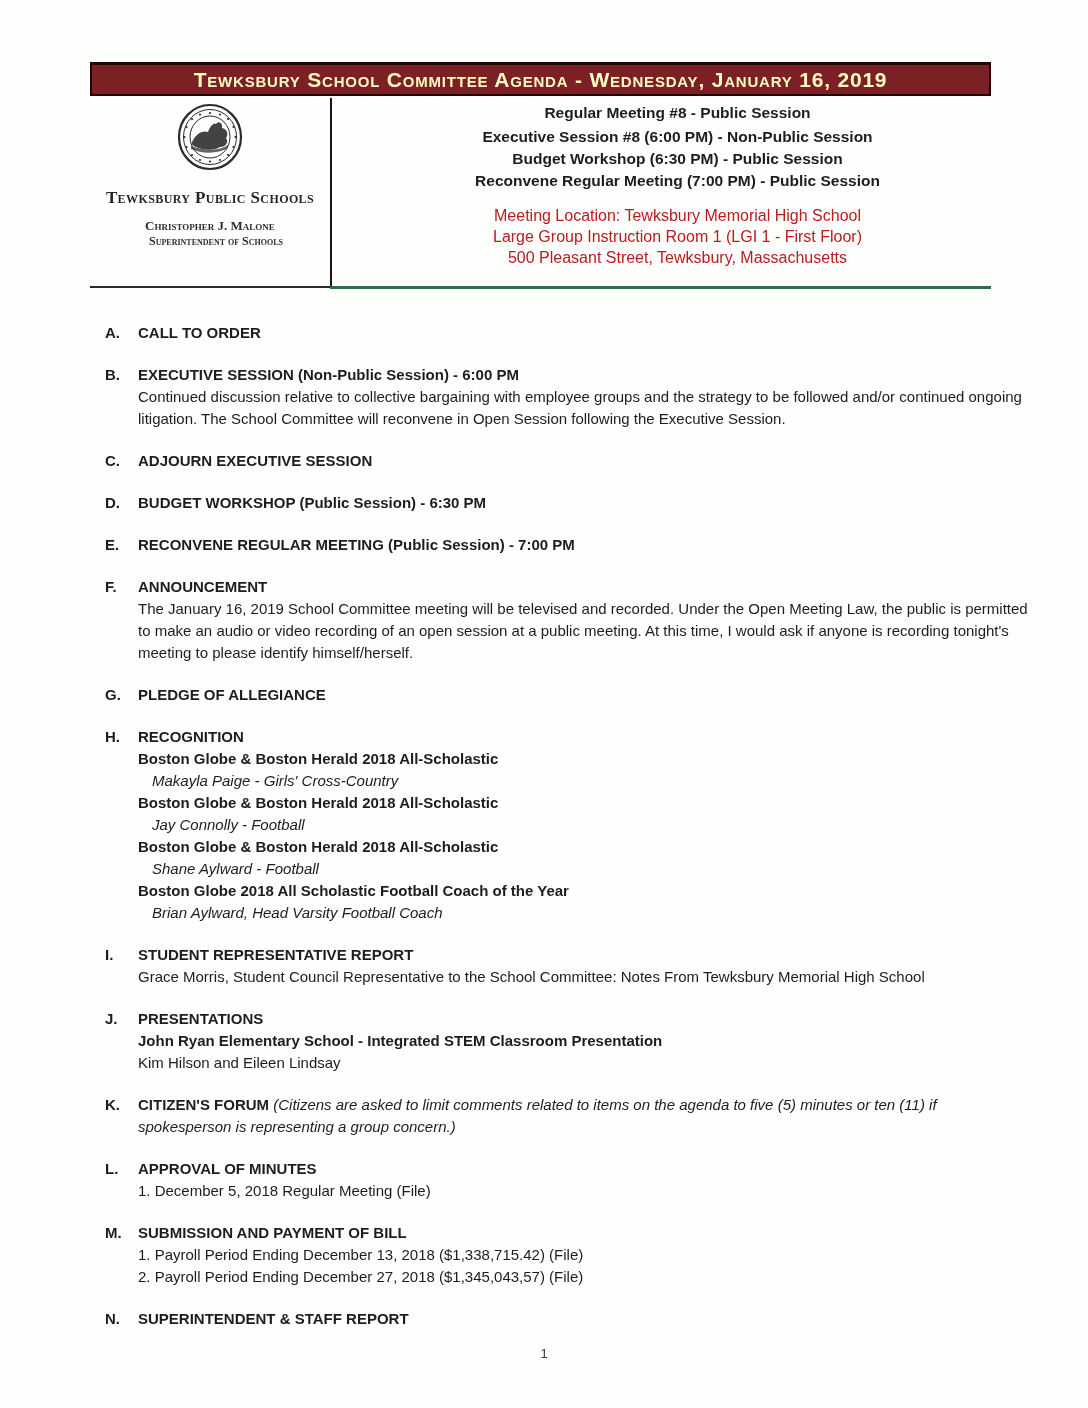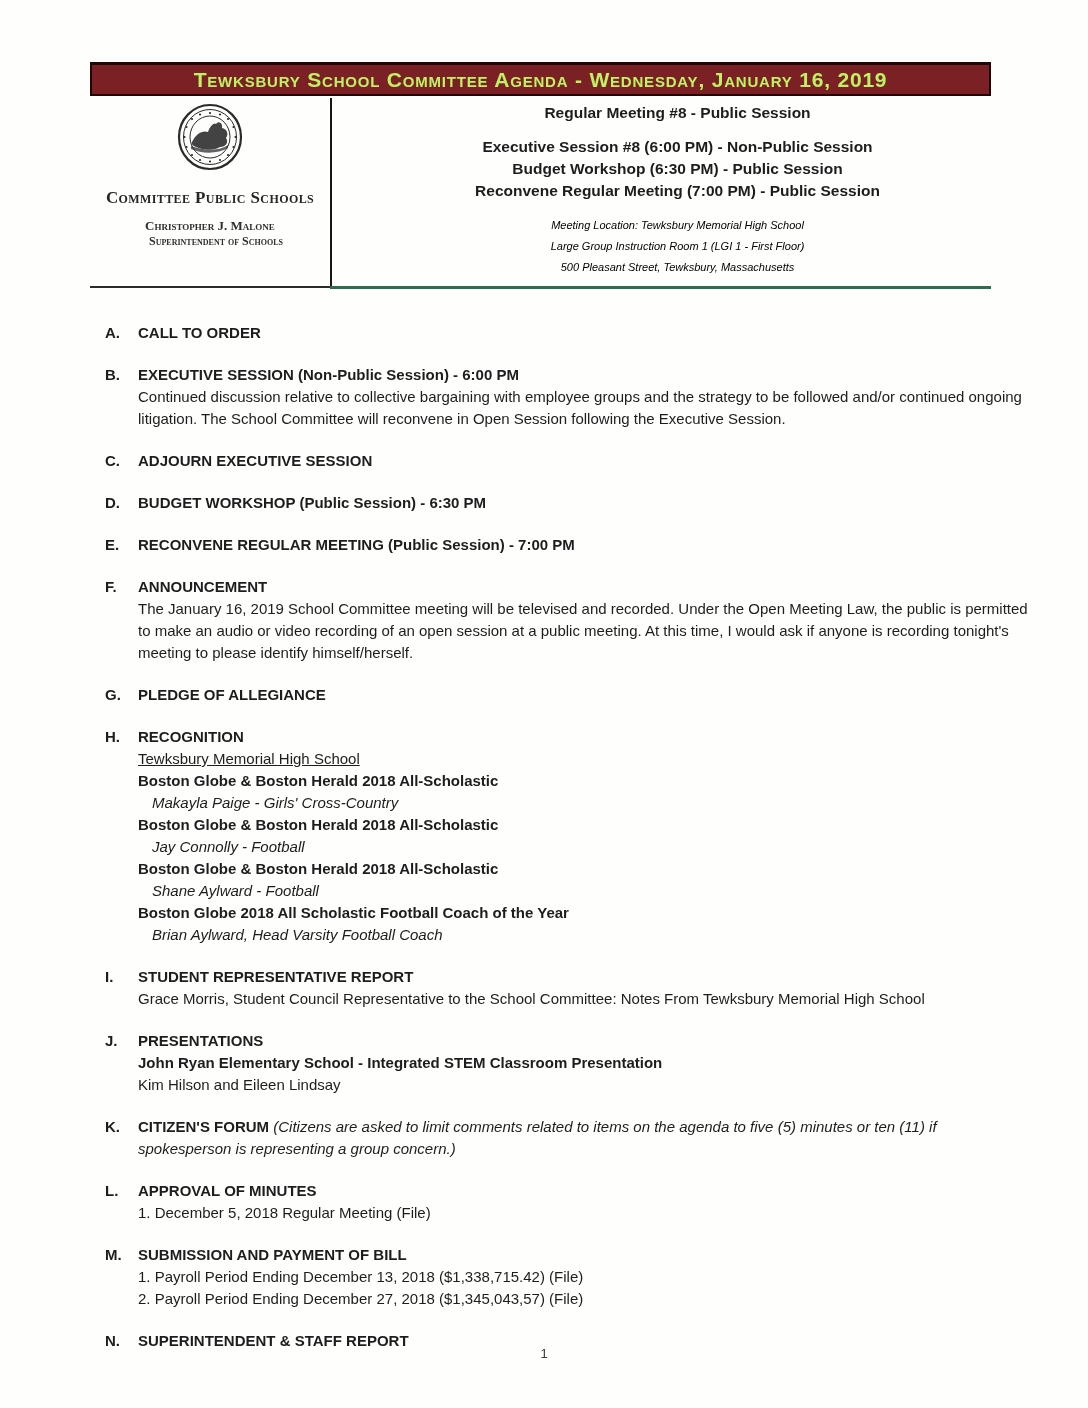--- a/index.html
+++ b/index.html
@@ -21,7 +21,7 @@
     display:flex;align-items:center;justify-content:center;
   }
   .banner-title{
-    color:#bef264;
+    color:#fef9c3;
     font-variant:small-caps;
     font-weight:700;
     font-size:21px;

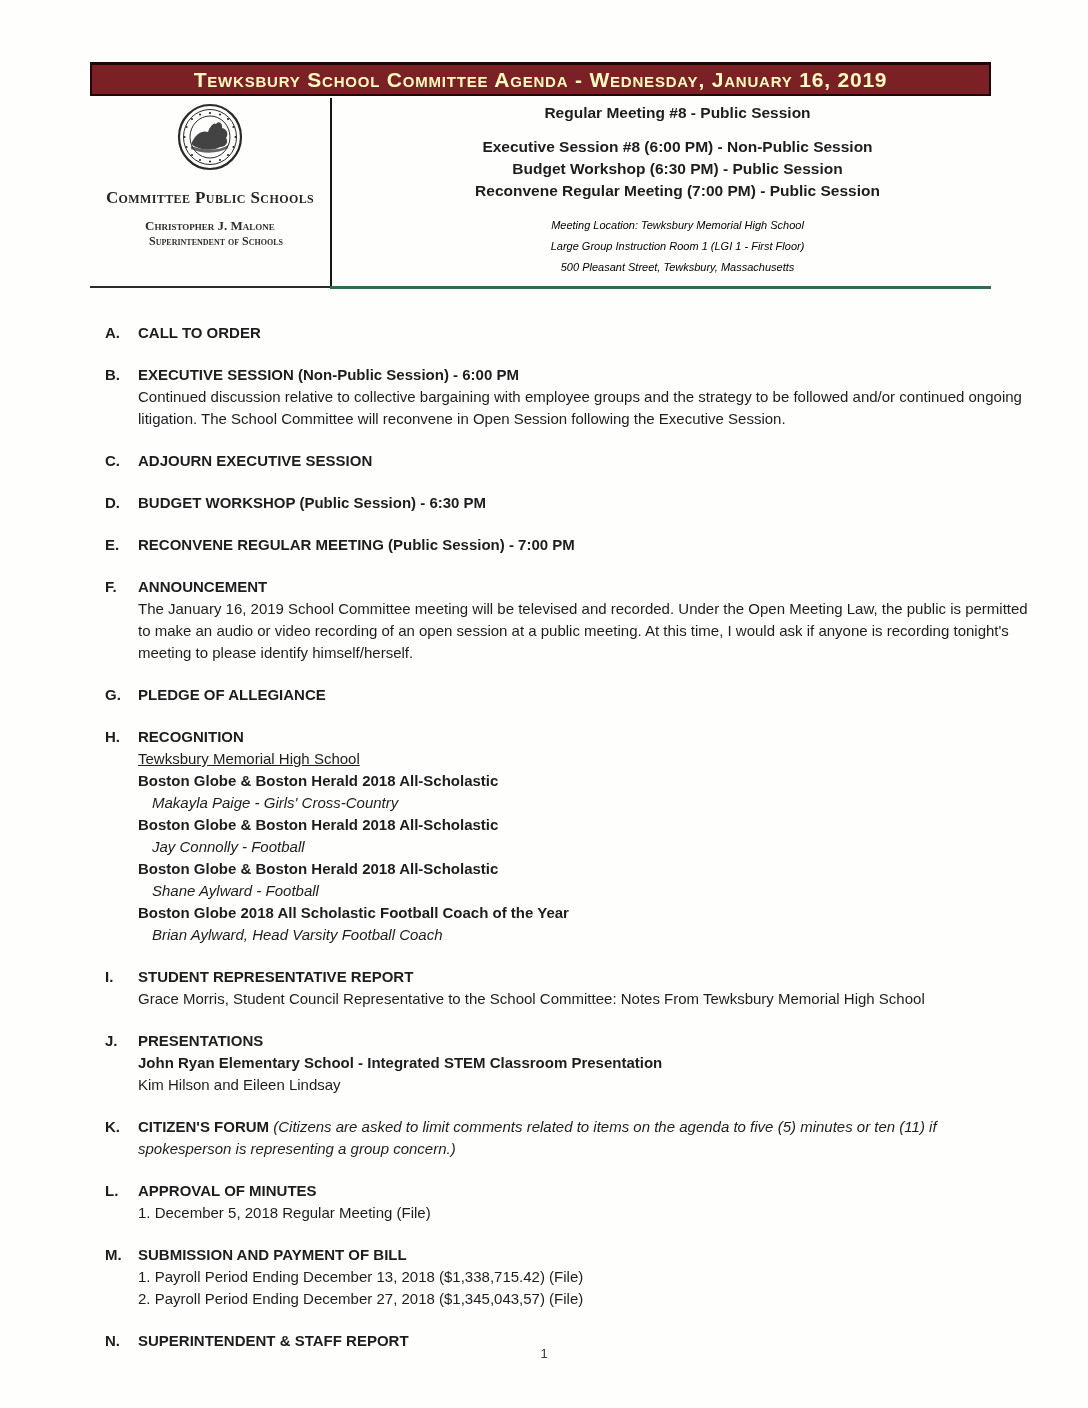--- a/index.html
+++ b/index.html
@@ -50,7 +50,7 @@
     padding-left:32px;
   }
   .meeting-title{margin-top:8px;font-weight:700;font-size:15.5px;}
-  .sessions{margin-top:14px;}
+  .sessions{margin-top:4px;}
   .session-line{font-weight:700;font-size:15.5px;line-height:22px;}
   .location{margin-top:13px;}
   .location-line{font-size:11px;line-height:21px;color:#000000;font-style:italic;}

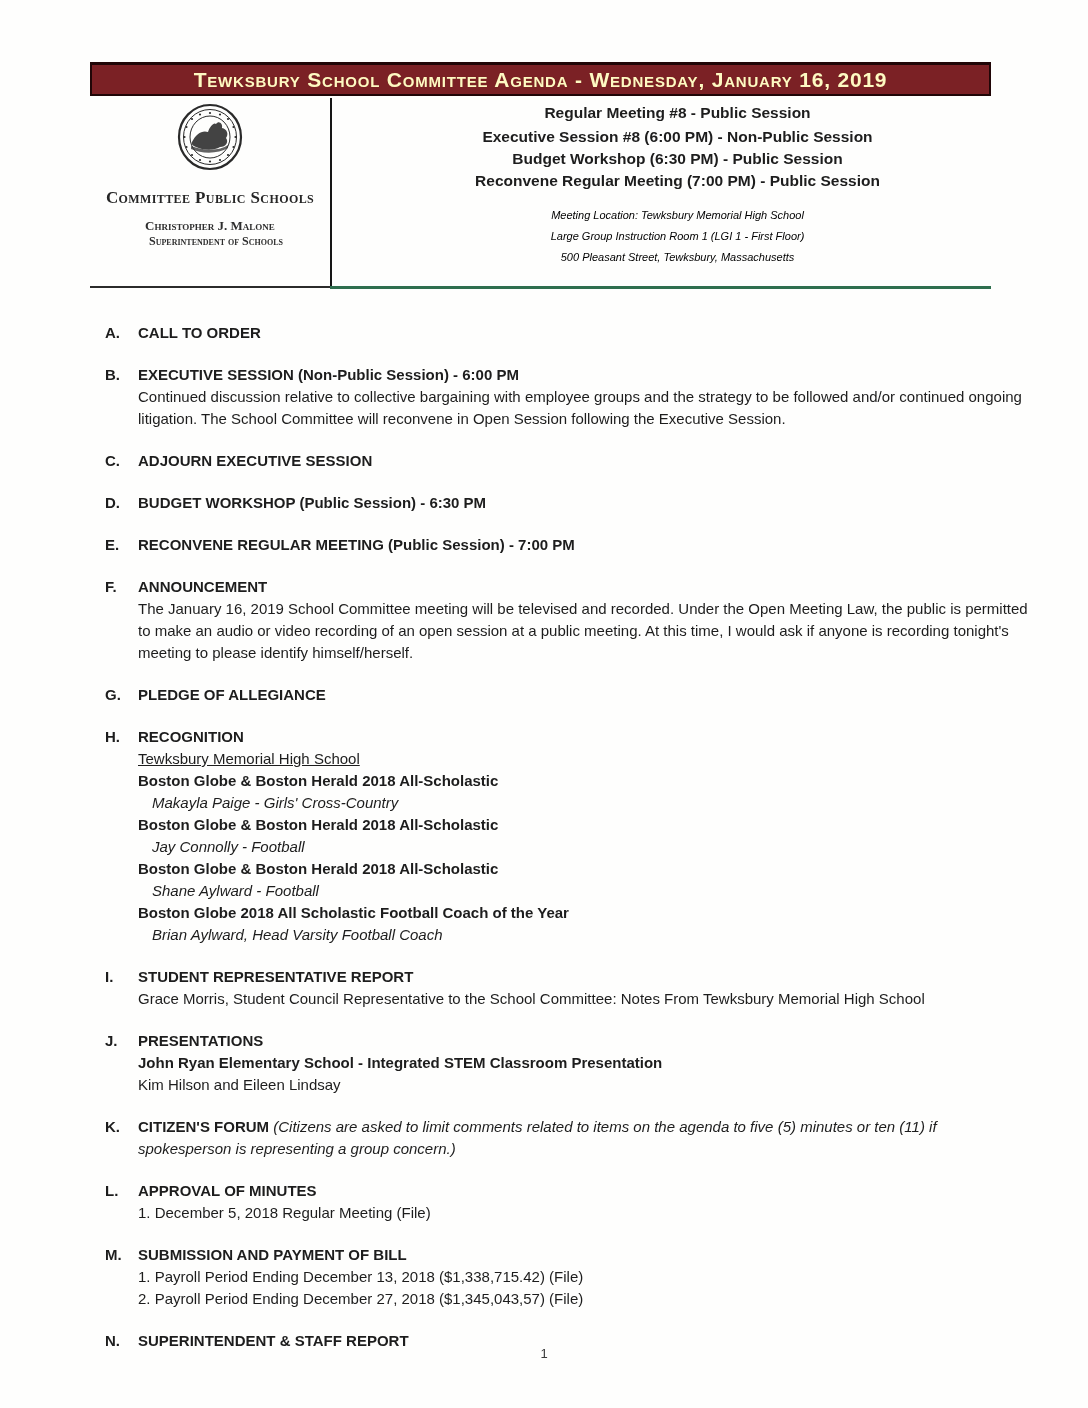--- a/index.html
+++ b/index.html
@@ -112,7 +112,7 @@
         <path d="M16 40 C20 32 26 28 32 30 C34 24 38 20 40 22 C43 18 47 22 46 26 C51 27 53 32 50 36 C53 40 50 45 44 45 C38 49 26 48 20 45 C17 44 15 42 16 40 Z" fill="#2f2f2f" opacity="0.9"></path>
         <path d="M15 44 C28 49 44 49 52 43 L52 46 C42 52 26 52 15 47 Z" fill="#2f2f2f" opacity="0.75"></path>
       </svg>
-      <div class="org-name">Committee Public Schools</div>
+      <div class="org-name">Tewksbury Public Schools</div>
       <div class="org-person">Christopher J. Malone</div>
       <div class="org-role">Superintendent of Schools</div>
     </div>

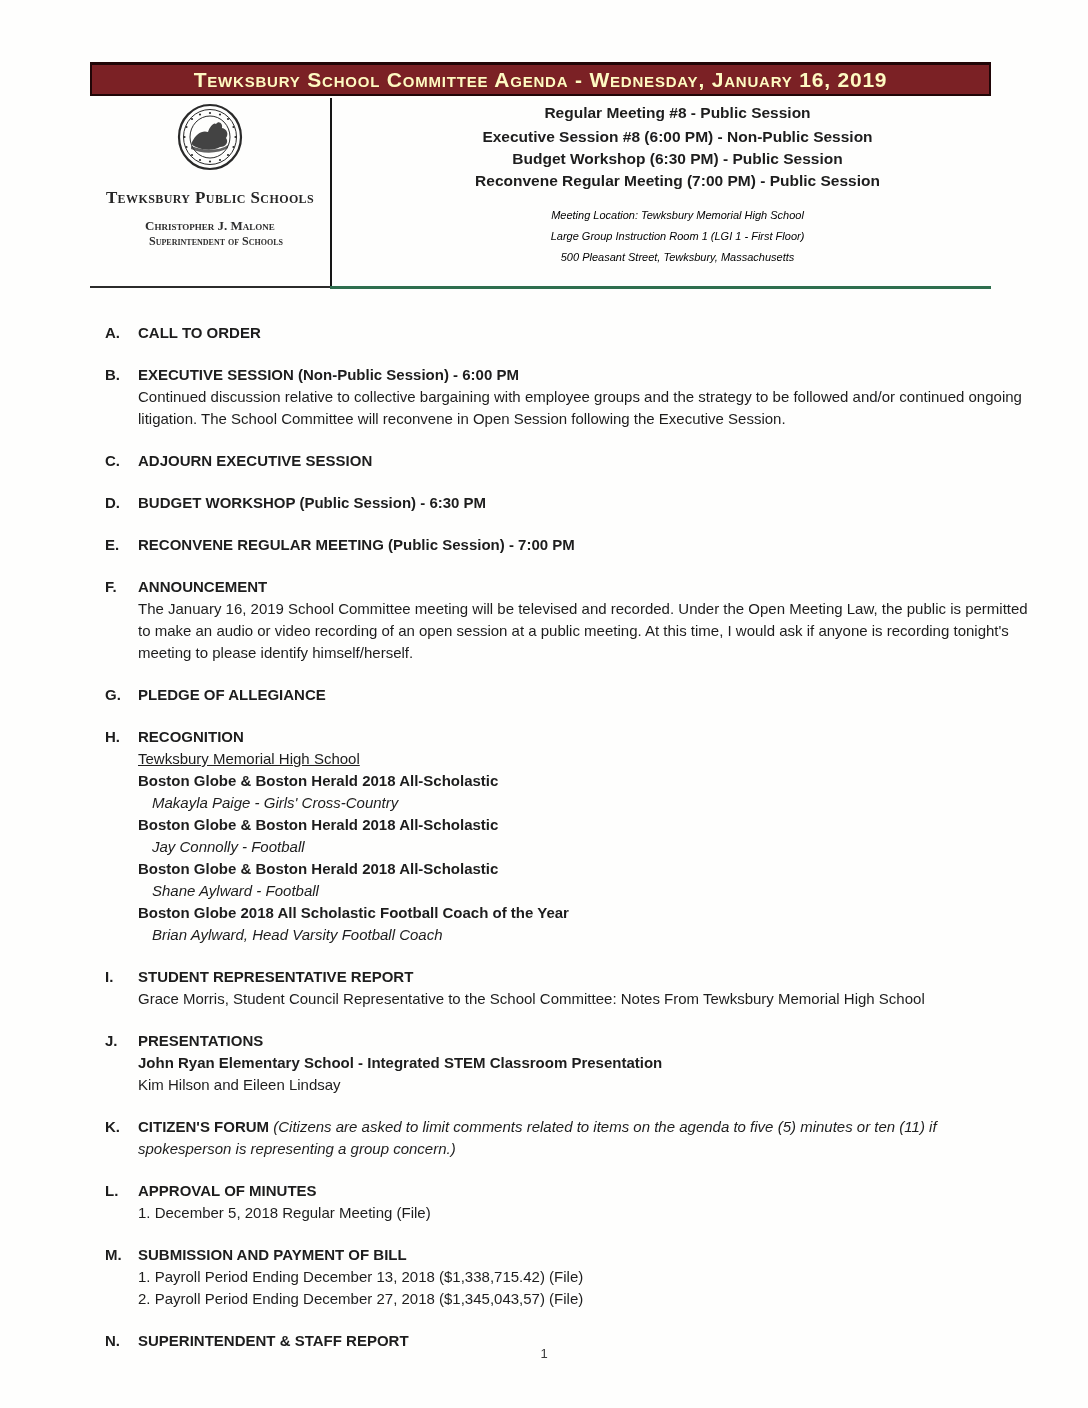--- a/index.html
+++ b/index.html
@@ -53,7 +53,7 @@
   .sessions{margin-top:4px;}
   .session-line{font-weight:700;font-size:15.5px;line-height:22px;}
   .location{margin-top:13px;}
-  .location-line{font-size:11px;line-height:21px;color:#000000;font-style:italic;}
+  .location-line{font-size:16px;line-height:21px;color:#b91c1c;}
   .rule-dark{position:absolute;left:0;bottom:0;width:240px;height:2px;background:#2b2b2b;}
   .rule-green{position:absolute;left:240px;right:0;bottom:-1px;height:3px;background:#2e6e4e;}
   

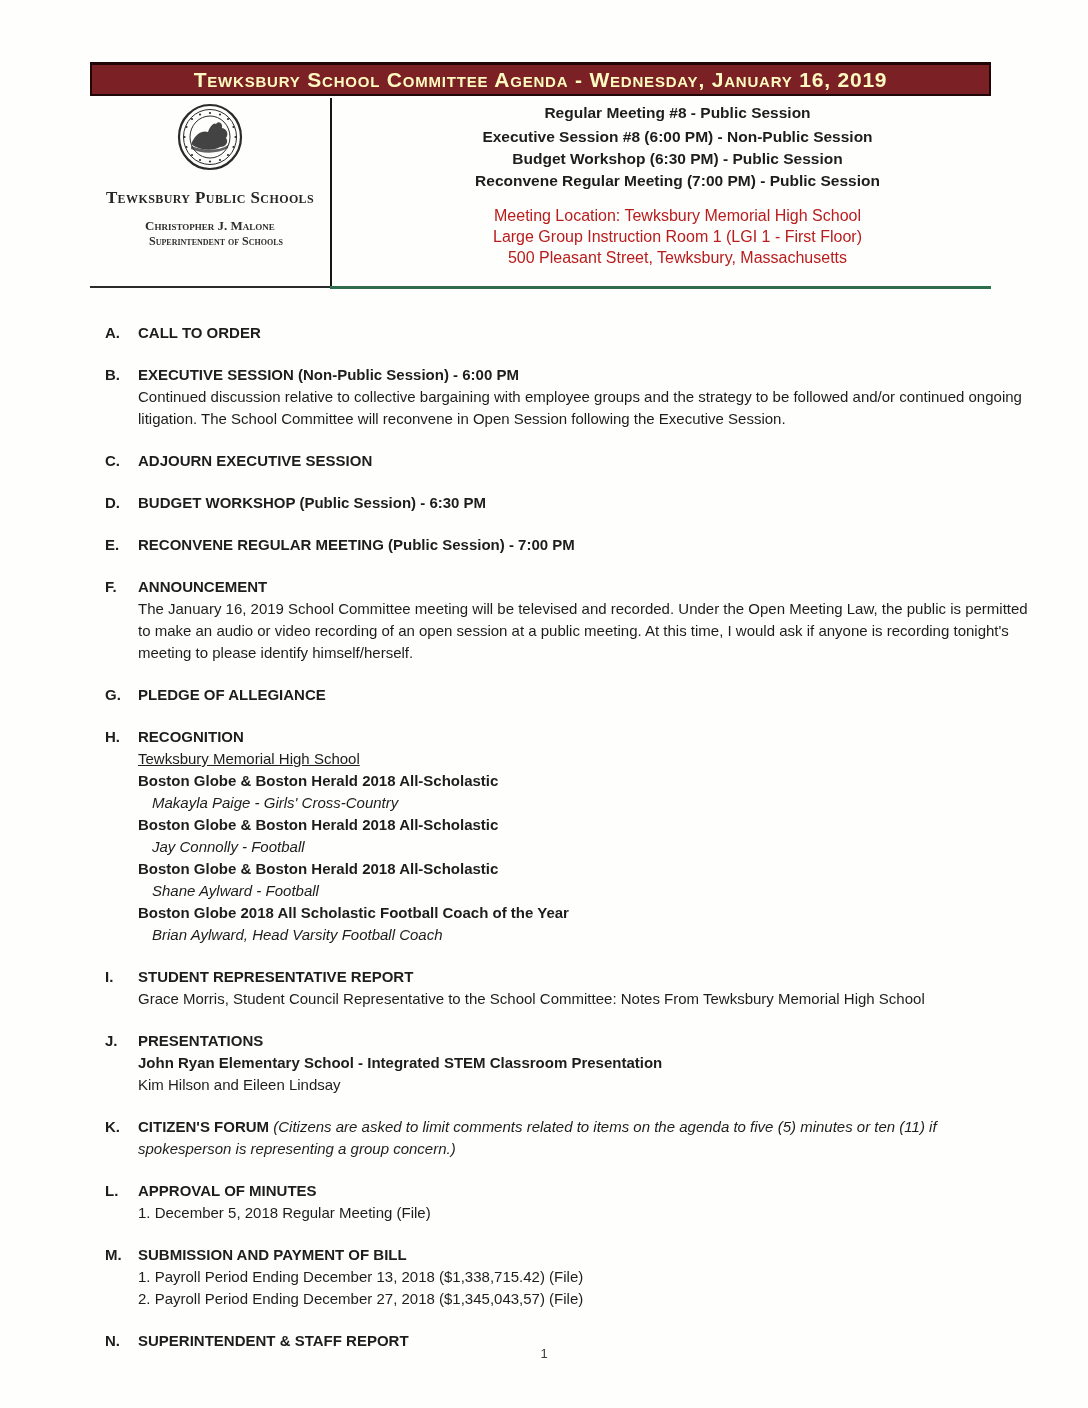--- a/index.html
+++ b/index.html
@@ -183,7 +183,6 @@
         <div class="letter">H.</div>
         <div class="content">
           <div class="title-line"><span class="t">RECOGNITION</span></div>
-          <div class="l-underline">Tewksbury Memorial High School</div>
           <div class="l-bold">Boston Globe &amp; Boston Herald 2018 All-Scholastic</div>
           <div class="l-indent">Makayla Paige - Girls' Cross-Country</div>
           <div class="l-bold">Boston Globe &amp; Boston Herald 2018 All-Scholastic</div>

